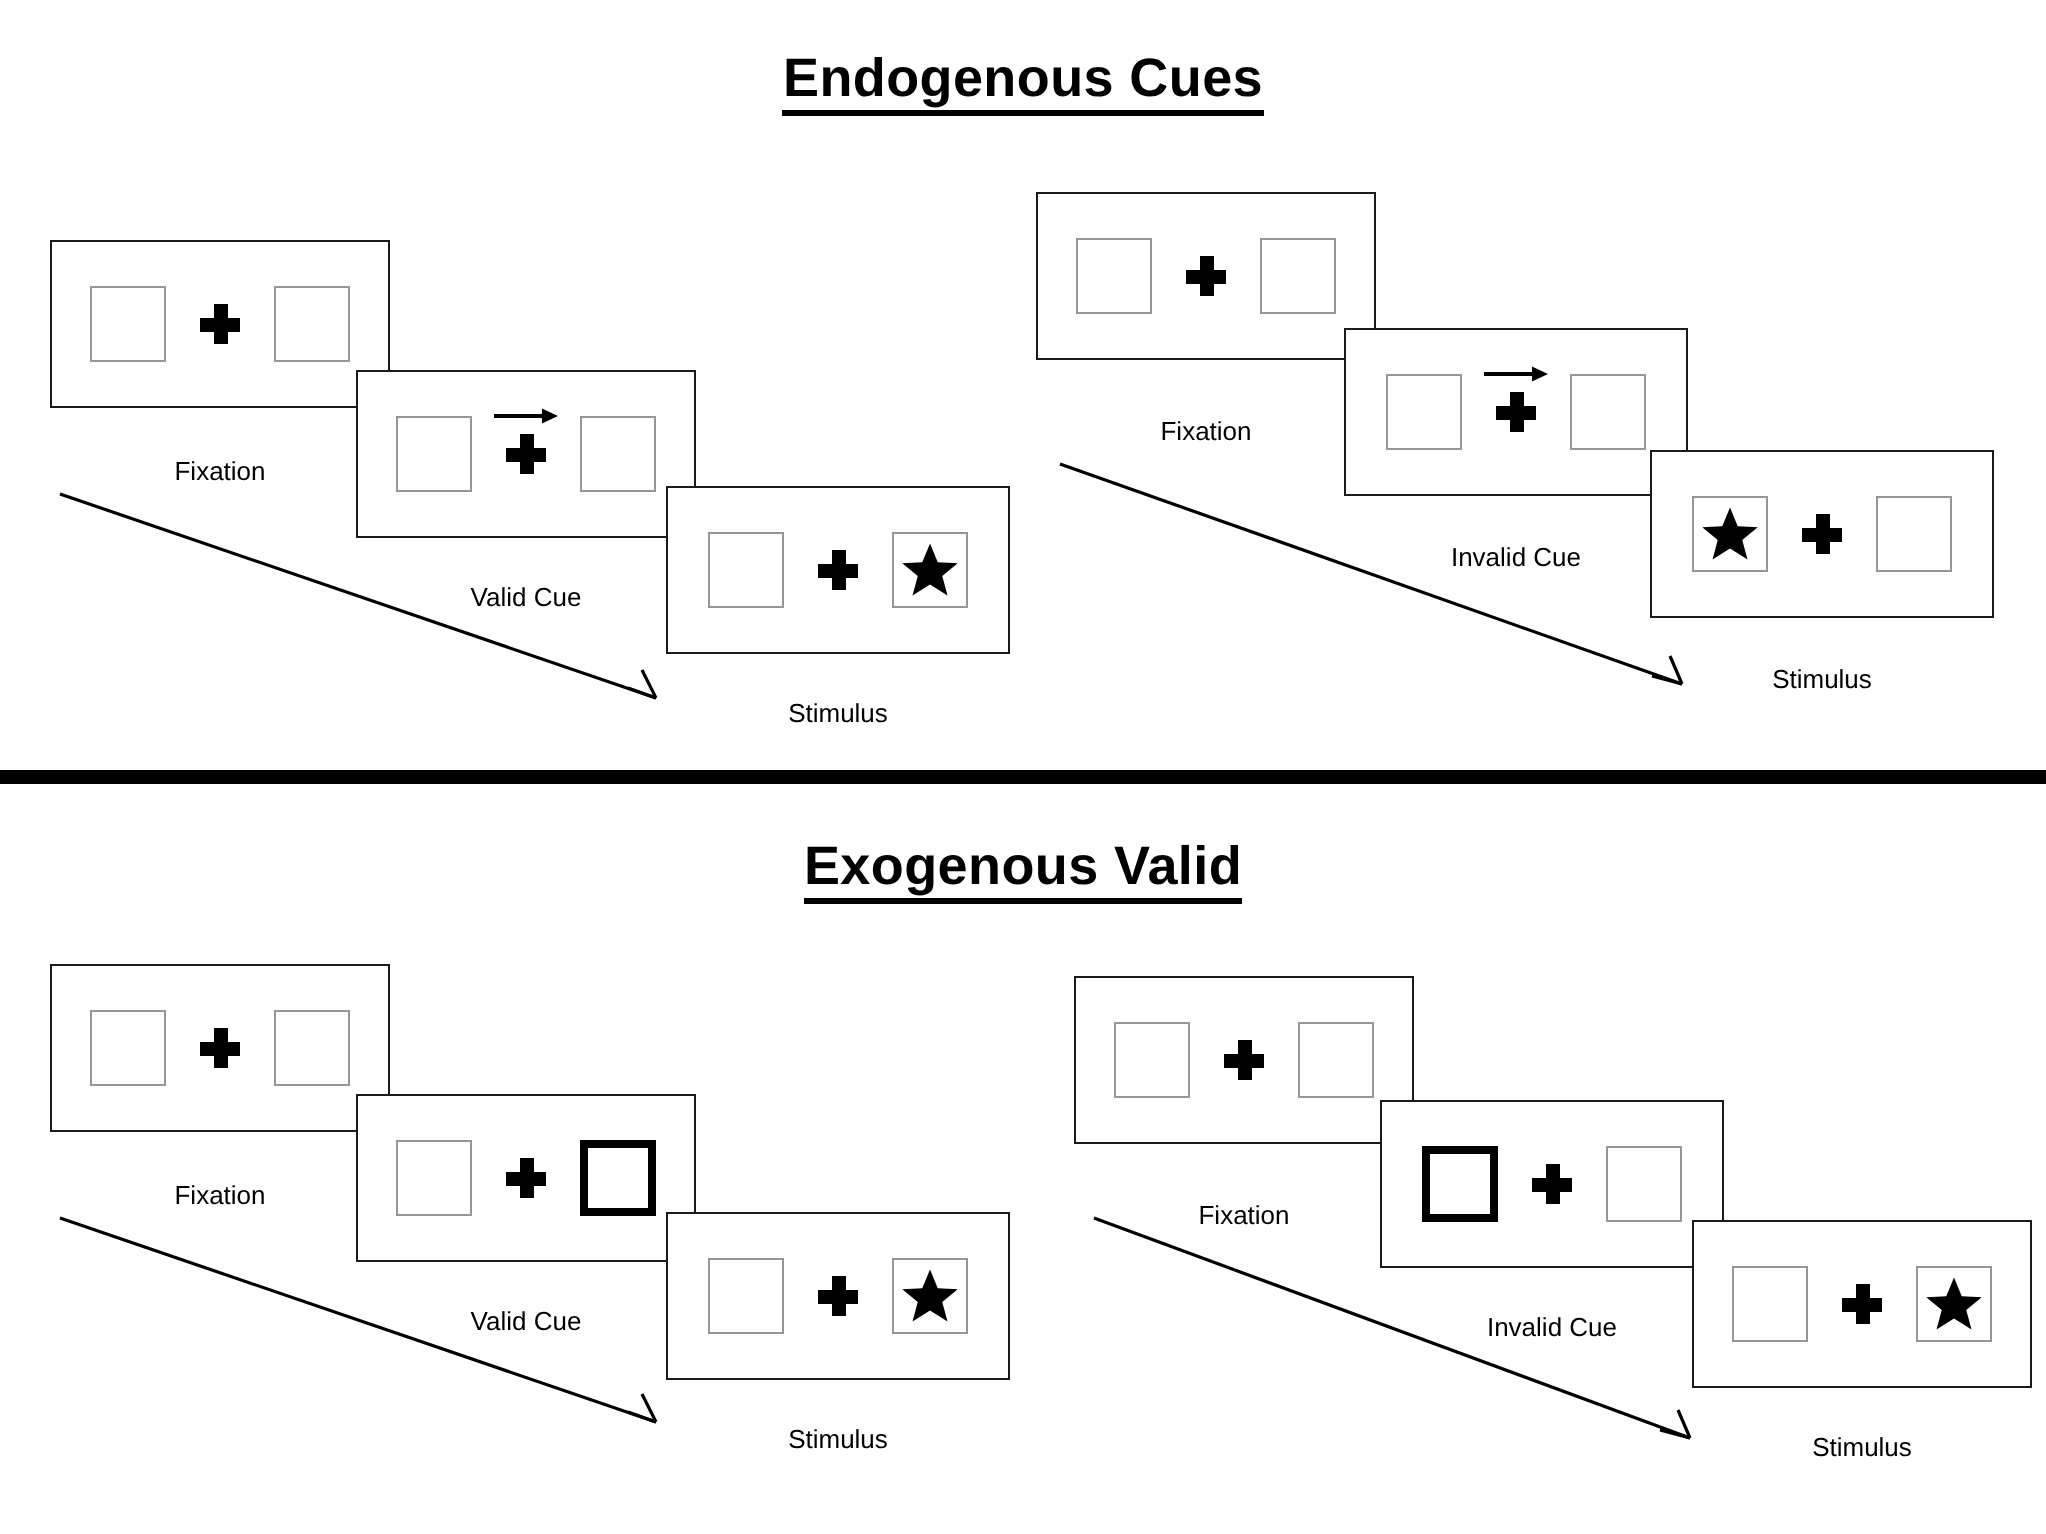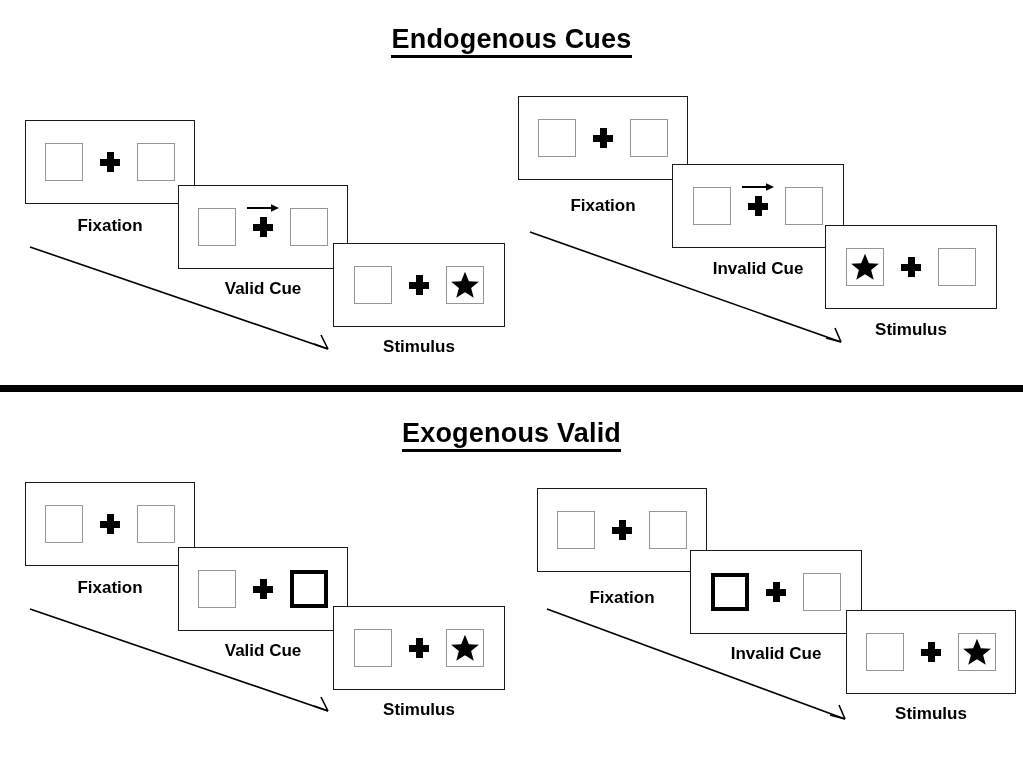--- a/index.html
+++ b/index.html
@@ -38,7 +38,7 @@
   .cue-arrow{position:absolute;left:50%;transform:translateX(-50%);top:-15px;width:34px;height:12px;}
   .cue-arrow svg{display:block;}
 
-  .caption{position:absolute;font-size:17px;font-weight:bold;white-space:nowrap;}
+  .caption{position:absolute;font-size:13px;font-weight:normal;white-space:nowrap;margin-top:12px;}
 
   .timearrow{position:absolute;}
   .timearrow svg{display:block;overflow:visible;}

